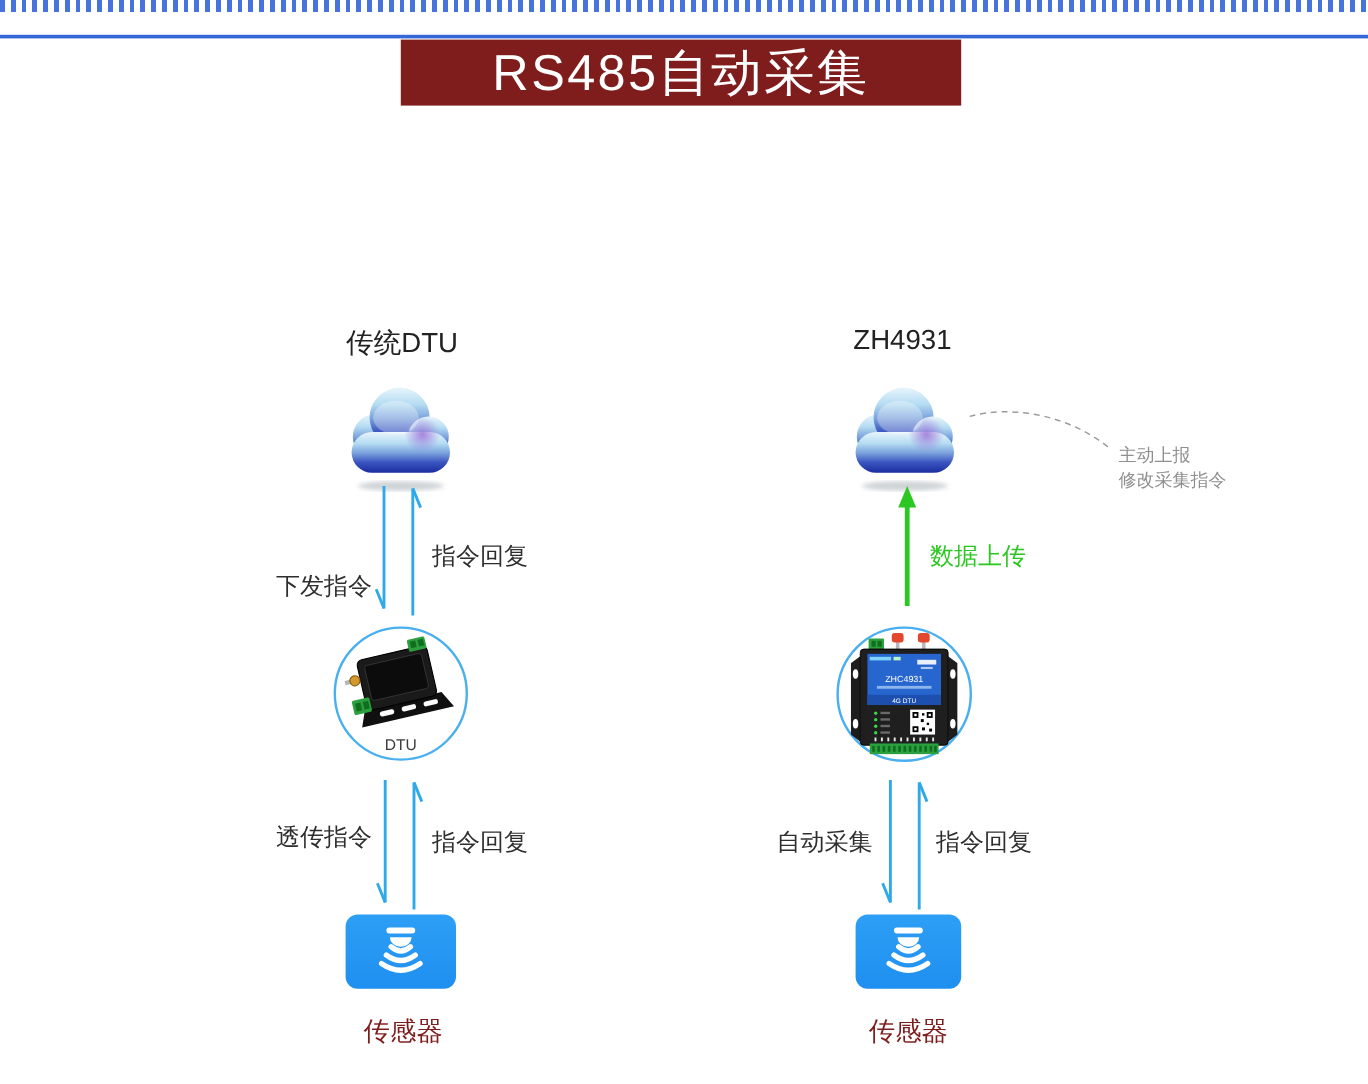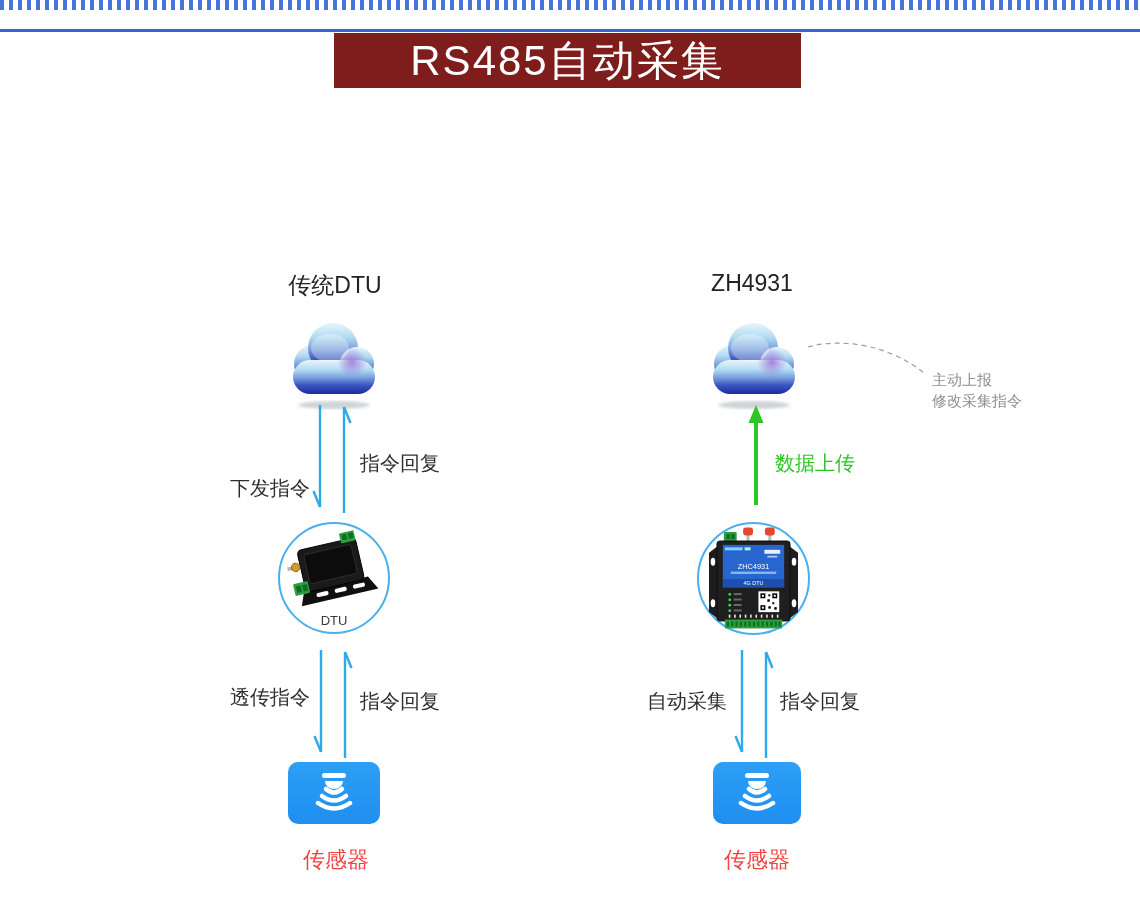--- a/index.html
+++ b/index.html
@@ -53,7 +53,7 @@
   .sensor-box.left{left:288px;width:92px;}
   .sensor-box.right{left:713px;width:88px;}
   .sensor-glyph{width:44px;height:42px;}
-  .sensor-label{position:absolute;width:120px;top:845px;text-align:center;font-size:22px;color:#ef4444;}
+  .sensor-label{position:absolute;width:120px;top:845px;text-align:center;font-size:22px;color:#7f1d1d;}
   .sensor-label.left{left:276px;}
   .sensor-label.right{left:697px;}
 </style>

